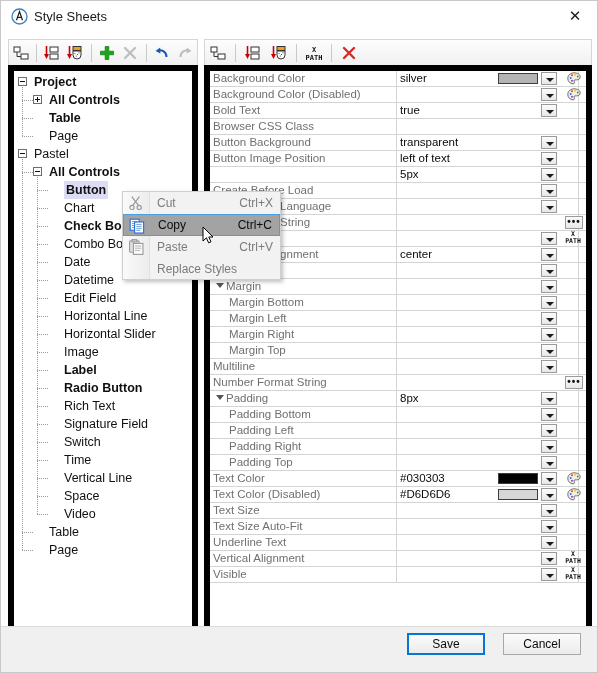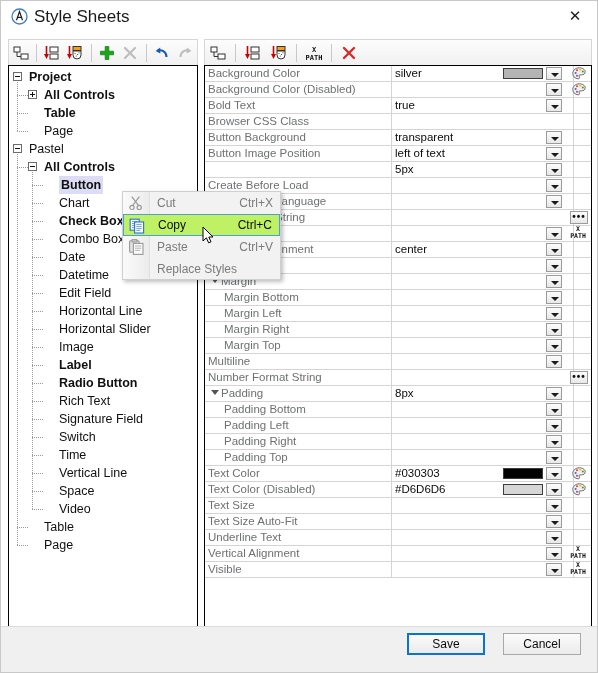--- a/index.html
+++ b/index.html
@@ -18,7 +18,7 @@
   
   .titlebar{position:absolute;left:0;top:0;width:100%;height:31px;background:#ffffff;}
   .title-icon{position:absolute;left:10px;top:7px;width:17px;height:17px;}
-  .title-text{position:absolute;left:33px;top:7px;font-size:17px;color:#1a1a1a;line-height:17px;white-space:nowrap;}
+  .title-text{position:absolute;left:33px;top:7px;font-size:13px;color:#1a1a1a;line-height:17px;white-space:nowrap;}
   .close-btn{position:absolute;right:0;top:0;width:44px;height:30px;display:flex;align-items:center;justify-content:center;font-size:15px;color:#202020;font-family:"DejaVu Sans",sans-serif;cursor:default;}
 
   

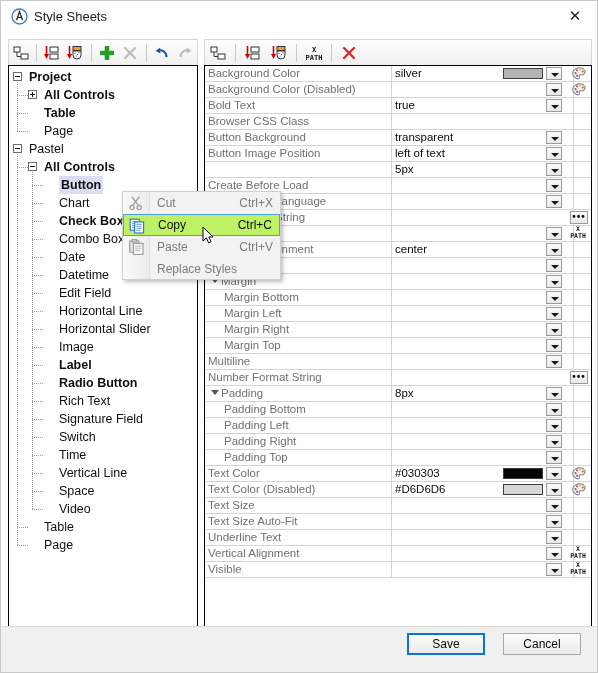--- a/index.html
+++ b/index.html
@@ -29,7 +29,7 @@
   .tsep{width:1px;height:18px;background:#c9c9c9;margin:0 4px;}
 
   
-  .panel{position:absolute;background:#fff;border:1px solid #000000;box-sizing:border-box;overflow:hidden;}
+  .panel{position:absolute;background:#fff;border:6px solid #000000;box-sizing:border-box;overflow:hidden;}
   #tree-panel{left:7px;top:64px;width:190px;height:574px;}
   #grid-panel{left:203px;top:64px;width:388px;height:574px;}
 

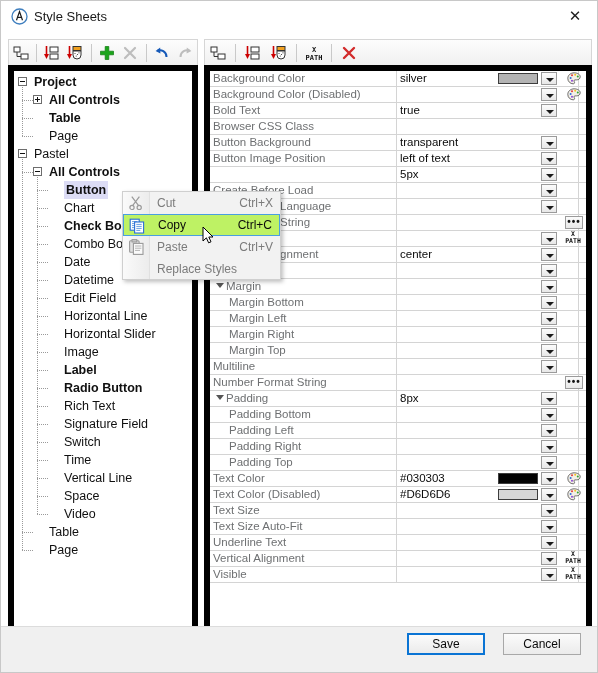--- a/index.html
+++ b/index.html
@@ -68,7 +68,7 @@
   .mitem .mi-ico{position:absolute;left:5px;top:3px;width:17px;height:16px;z-index:3;}
   .mitem .mi-lbl{position:absolute;left:34px;top:0;font-size:12px;color:#7b7b7b;}
   .mitem .mi-key{position:absolute;right:7px;top:0;font-size:12px;color:#7b7b7b;}
-  .mitem.sel{background:#bef264;border:1px solid #4a9fe0;box-sizing:border-box;}
+  .mitem.sel{background:#a3a3a3;border:1px solid #4a9fe0;box-sizing:border-box;}
   .mitem.sel .mi-lbl,.mitem.sel .mi-key{color:#0b0b0b;line-height:20px;}
   #cursor{position:absolute;left:201px;top:225px;width:13px;height:19px;z-index:60;}
 

